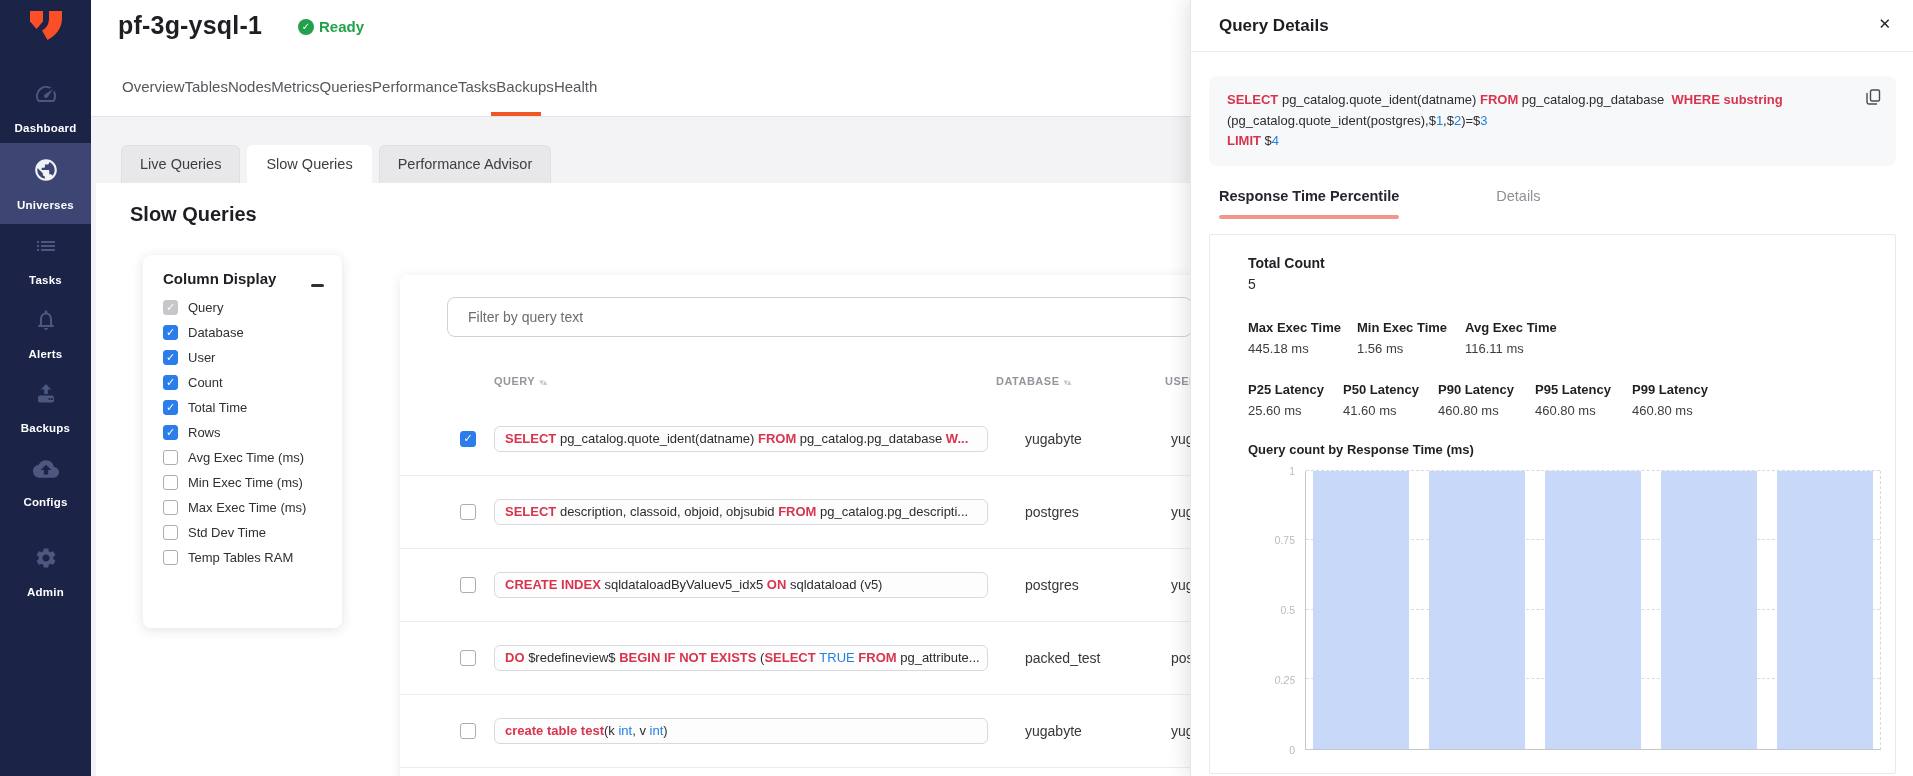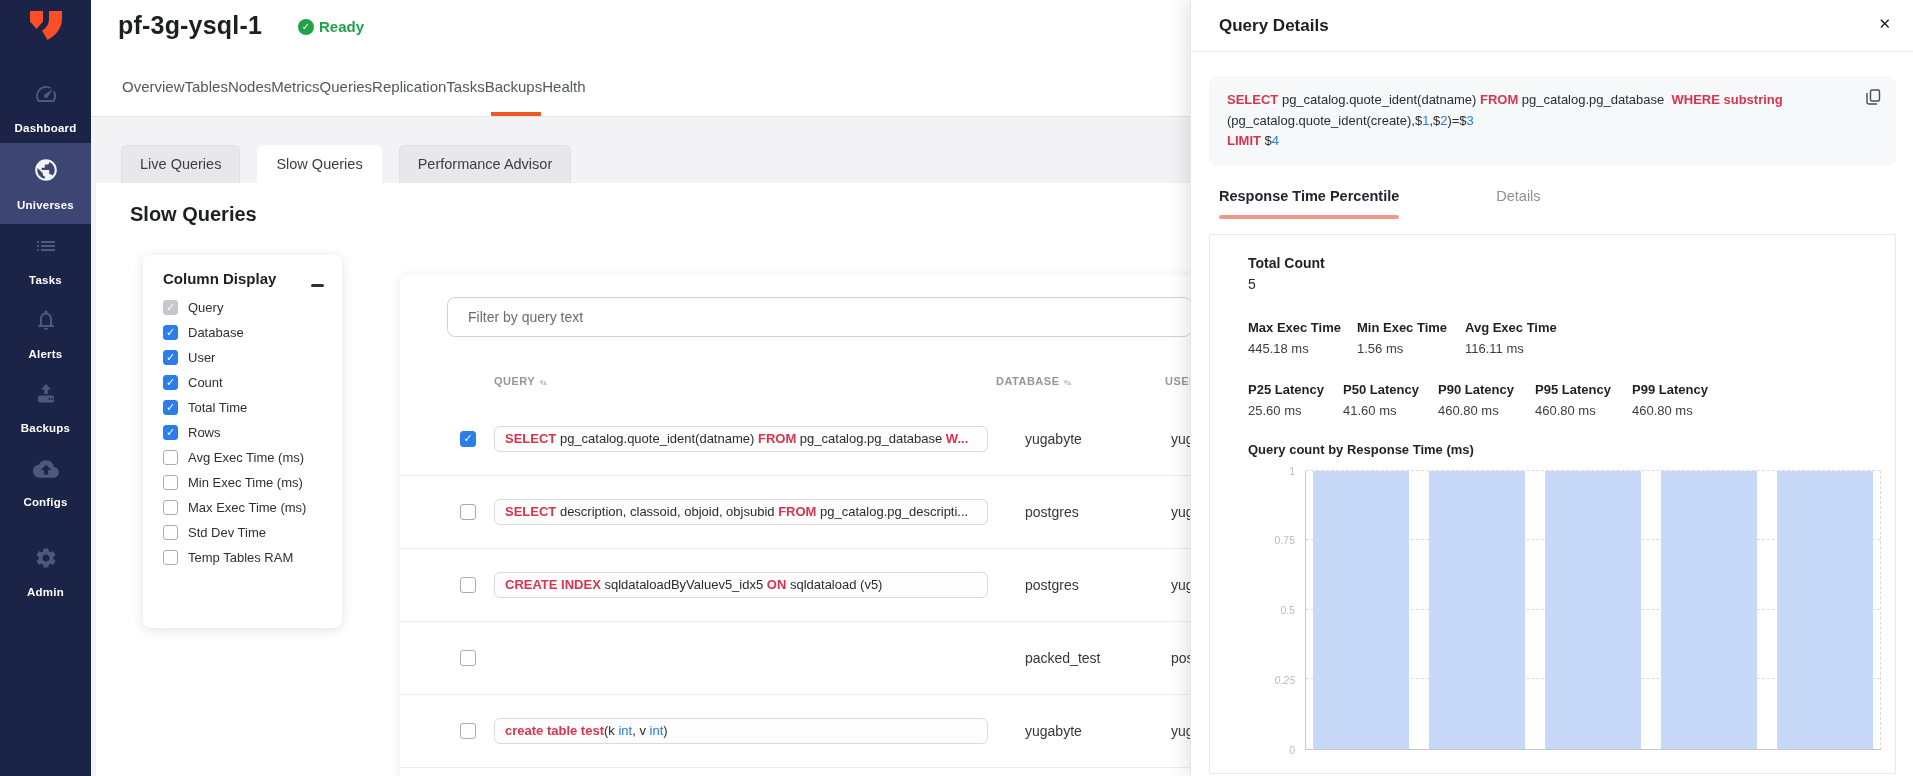--- a/index.html
+++ b/index.html
@@ -208,7 +208,7 @@
         <span class="tab">Nodes</span>
         <span class="tab">Metrics</span>
         <span class="tab">Queries</span>
-        <span class="tab">Replication</span>
+        <span class="tab">Performance</span>
         <span class="tab">Tasks</span>
         <span class="tab">Backups</span>
         <span class="tab">Health</span>

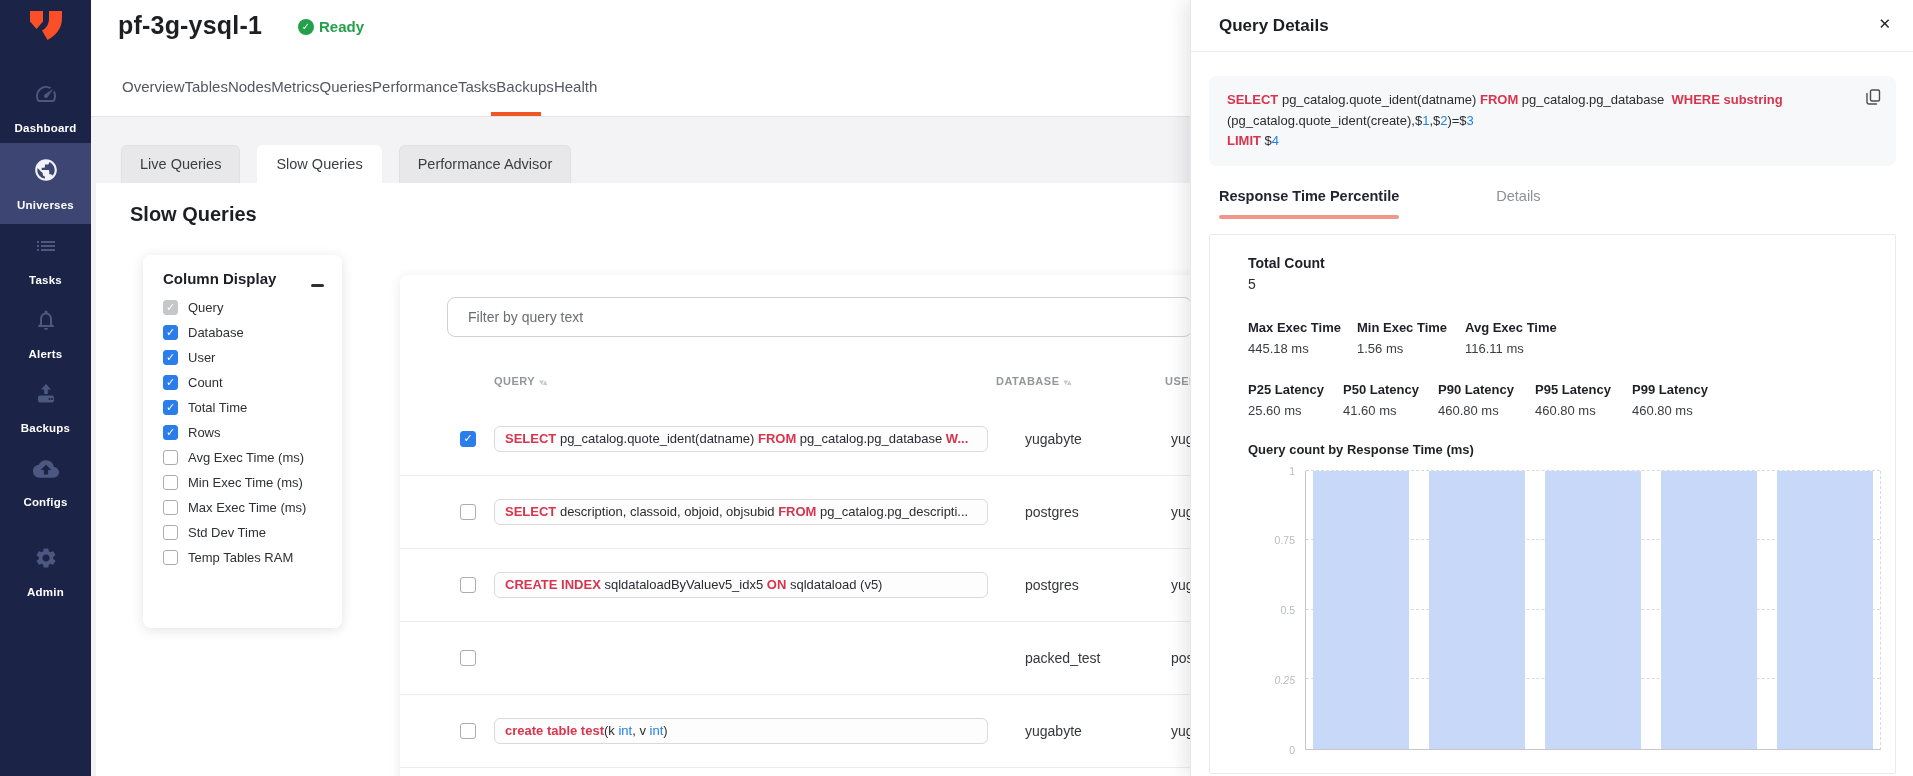--- a/index.html
+++ b/index.html
@@ -331,7 +331,7 @@
 
     <div class="qd-code">
       <div class="code-line"><span class="tok-kw">SELECT</span><span class="tok-plain"> pg_catalog.quote_ident(datname) </span><span class="tok-kw">FROM</span><span class="tok-plain"> pg_catalog.pg_database  </span><span class="tok-kw">WHERE substring</span></div>
-      <div class="code-line"><span class="tok-plain">(pg_catalog.quote_ident(create),$</span><span class="tok-val">1</span><span class="tok-plain">,$</span><span class="tok-val">2</span><span class="tok-plain">)=$</span><span class="tok-val">3</span></div>
+      <div class="code-line"><span class="tok-plain">(pg_catalog.quote_ident(postgres),$</span><span class="tok-val">1</span><span class="tok-plain">,$</span><span class="tok-val">2</span><span class="tok-plain">)=$</span><span class="tok-val">3</span></div>
       <div class="code-line"><span class="tok-kw">LIMIT</span><span class="tok-plain"> $</span><span class="tok-val">4</span></div>
       <button class="copy-btn">
         <svg width="15" height="16" viewBox="0 0 15 16">

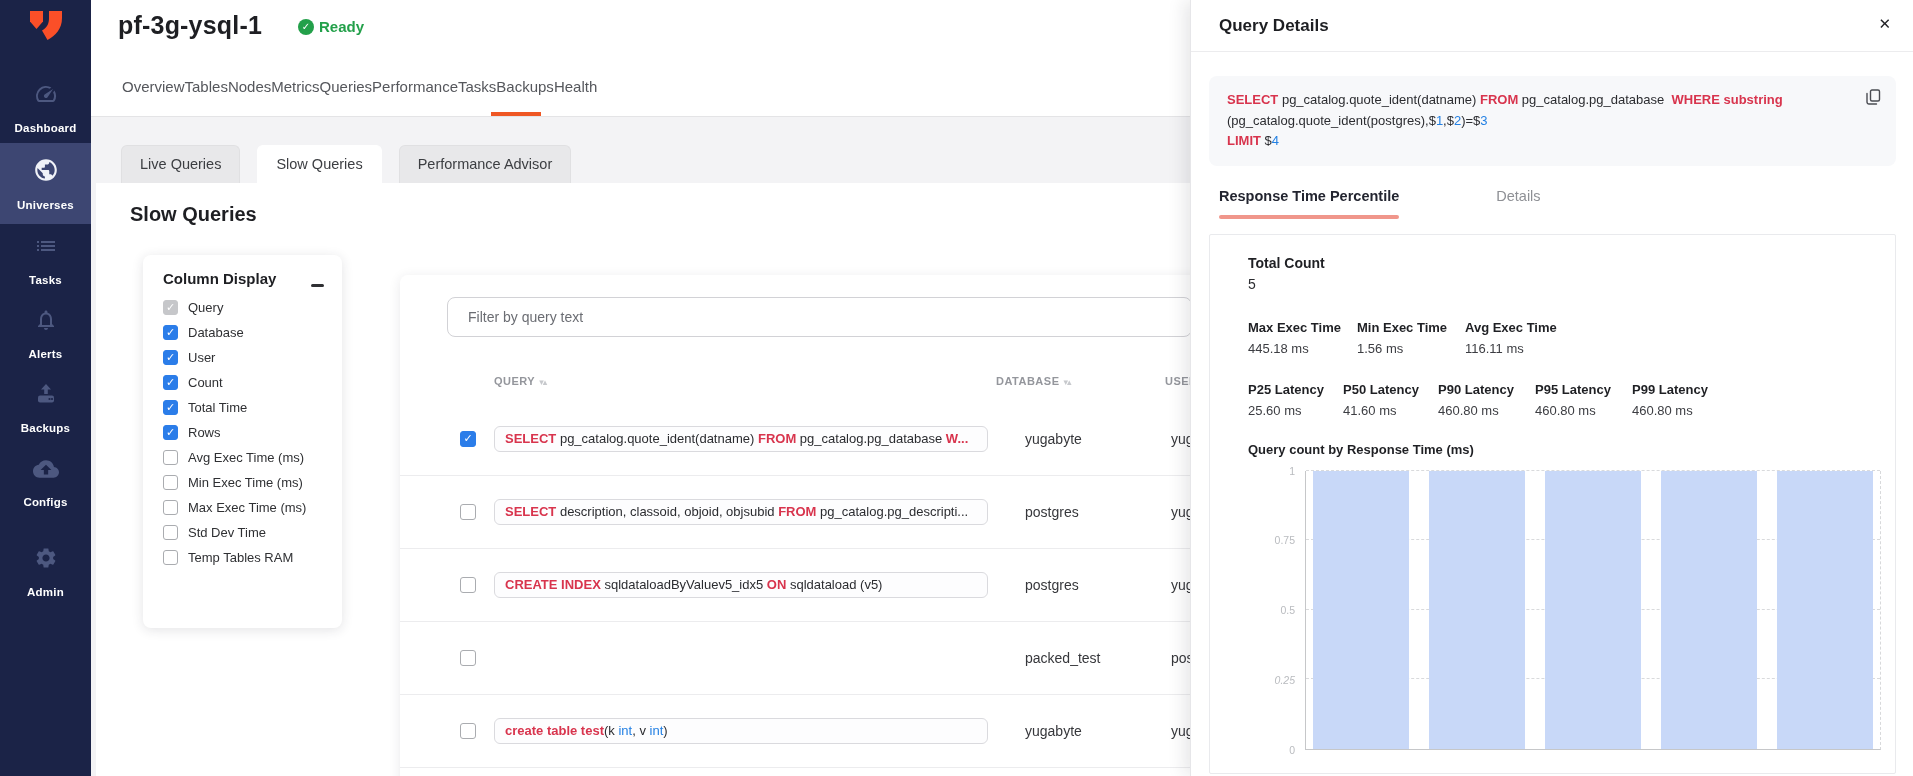--- a/index.html
+++ b/index.html
@@ -36,7 +36,7 @@
   .content-body{position:absolute;left:0;top:117px;right:0;bottom:0;background:#f3f3f5}
 
   
-  .subtabs{position:absolute;left:30px;top:28px;display:flex;gap:17px;z-index:3}
+  .subtabs{position:absolute;left:30px;top:28px;display:flex;gap:7px;z-index:3}
   .subtab{height:38px;line-height:37px;padding:0 18px;background:#e8e8ea;border:1px solid #e0e0e2;border-bottom:none;border-radius:6px 6px 0 0;font-size:14.5px;color:#3c3e42;cursor:pointer}
   .subtab.active{background:#fff;border-color:#fff}
 

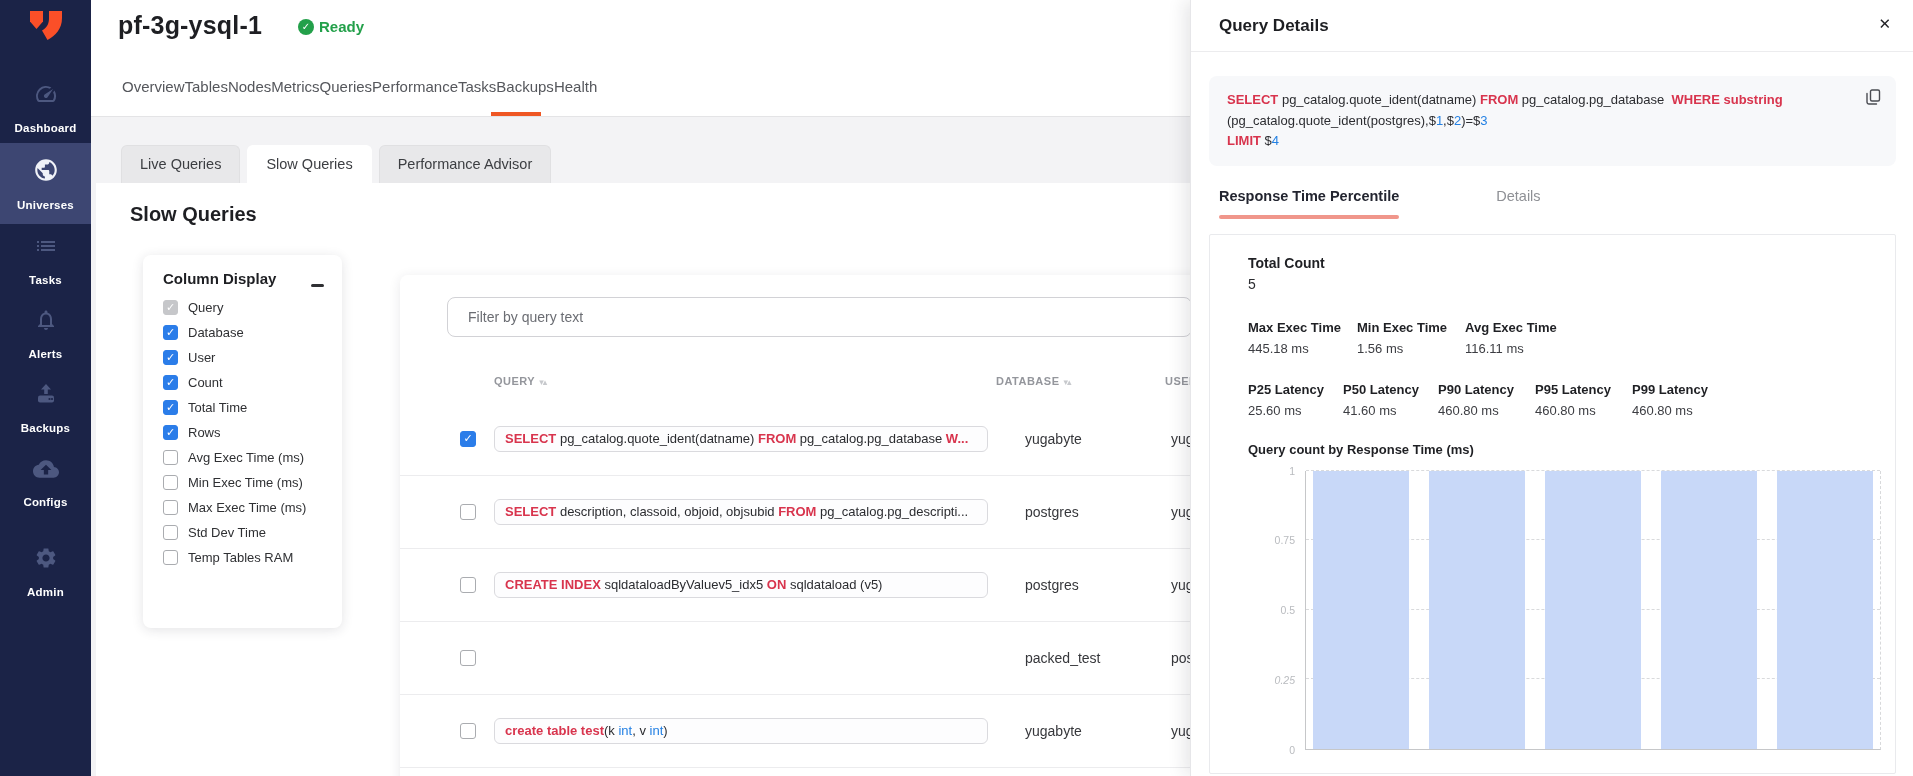--- a/index.html
+++ b/index.html
@@ -308,6 +308,7 @@
             </div>
             <div class="trow">
               <span class="cb row-cb"></span>
+              <span class="qbox"><span class="tok-kw">DO </span><span class="tok-plain">$redefineview$ </span><span class="tok-kw">BEGIN IF NOT EXISTS </span><span class="tok-plain">(</span><span class="tok-kw">SELECT </span><span class="tok-val">TRUE </span><span class="tok-kw">FROM </span><span class="tok-plain">pg_attribute...</span></span>
               <span class="cell-db">packed_test</span>
               <span class="cell-user">postg</span>
             </div>

